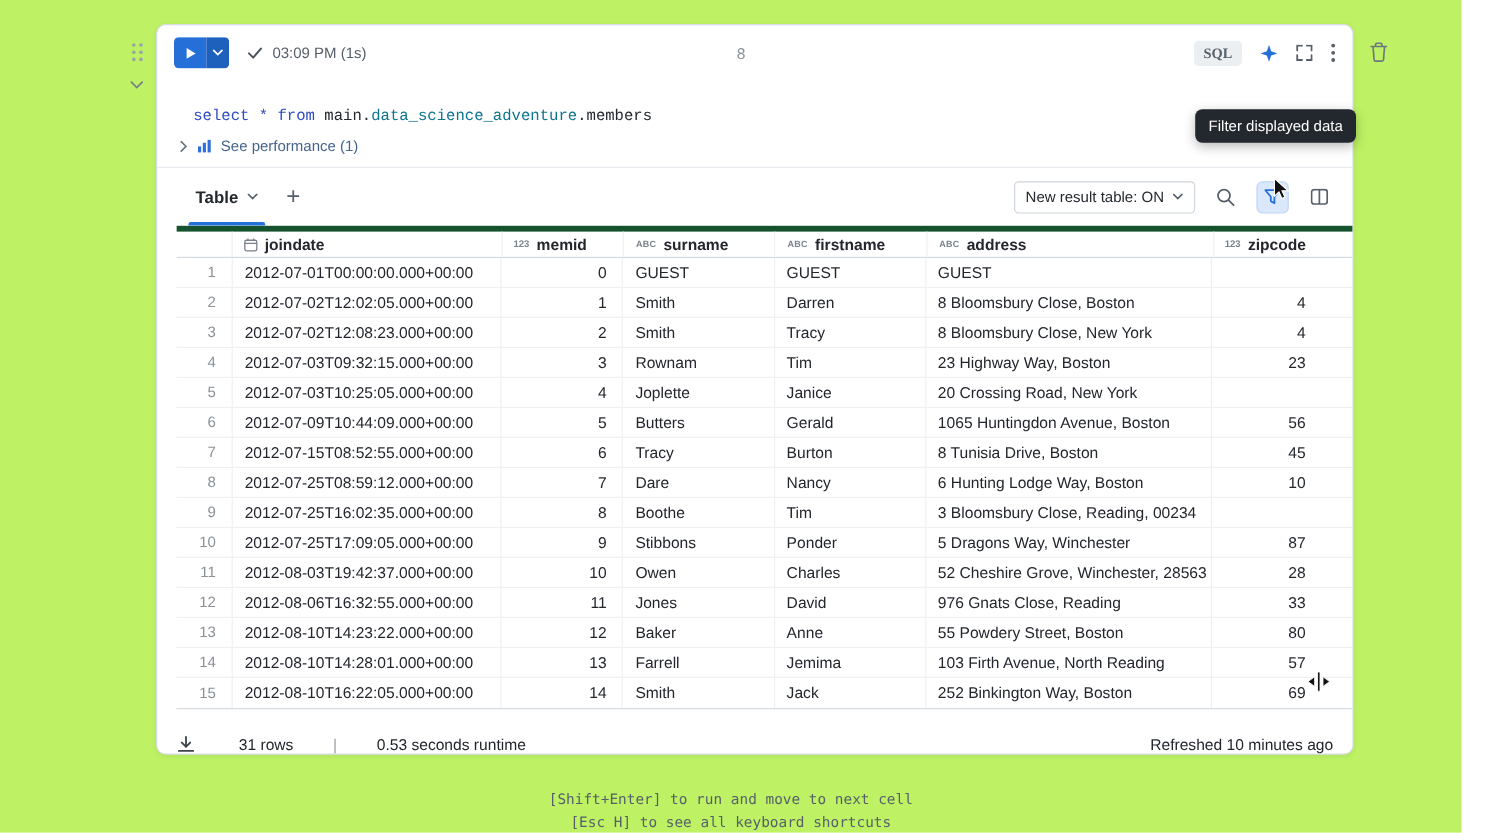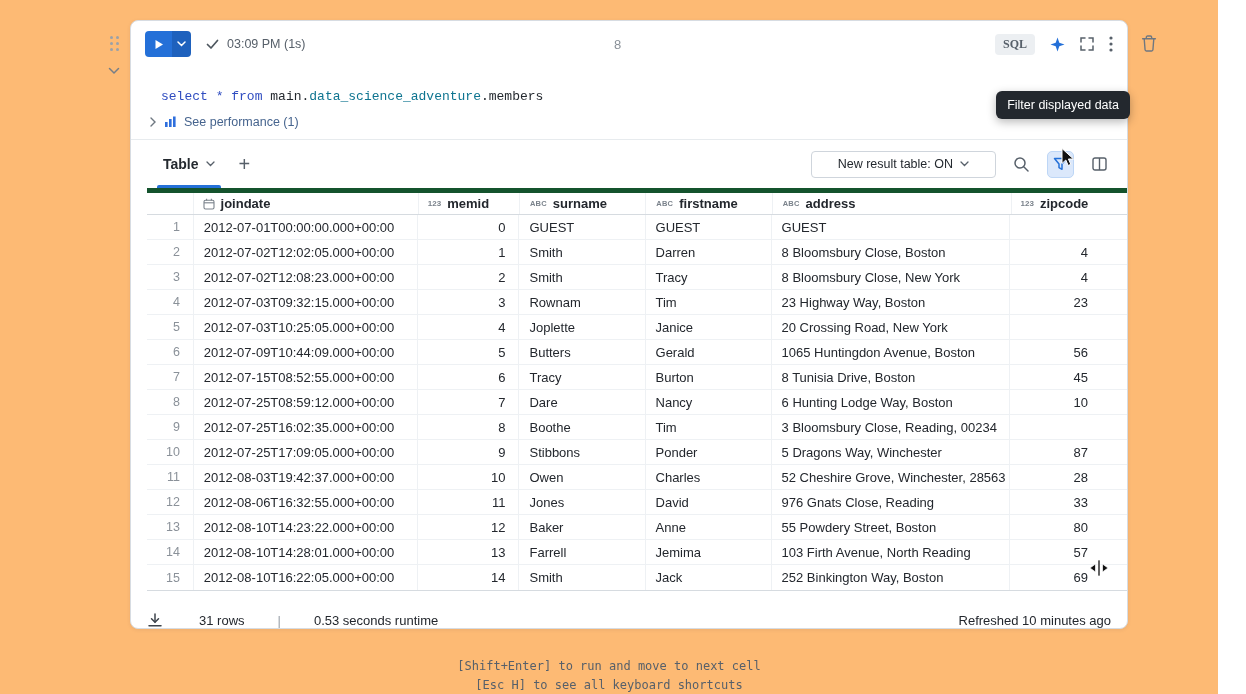--- a/index.html
+++ b/index.html
@@ -4,7 +4,7 @@
 <style>
   * { margin:0; padding:0; box-sizing:border-box; }
   html,body { background:#fff; }
-  .stage { position:relative; width:1218px; height:694px; background:#fdba74;
+  .stage { position:relative; width:1218px; height:694px; background:#bef264;
            font-family:"Liberation Sans",sans-serif; overflow:hidden; }
 
   

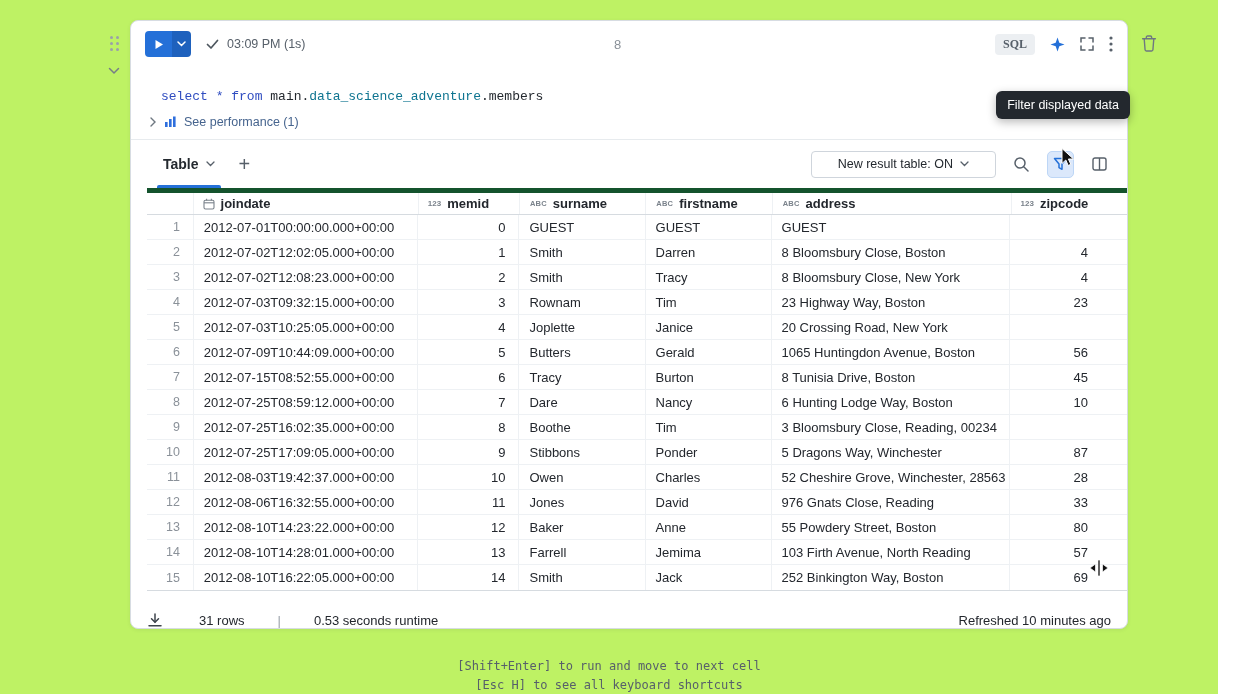--- a/index.html
+++ b/index.html
@@ -54,7 +54,7 @@
   .add-tab { margin-left:24px; font-size:20px; color:#57606a; line-height:1; cursor:pointer; }
   .toolbar-right { margin-left:auto; display:flex; align-items:center; gap:12px; }
   .result-select { display:flex; align-items:center; gap:7px; border:1px solid #cfd5dc;
-                   border-radius:4px; height:27px; padding:0 26px; font-size:12.5px;
+                   border-radius:4px; height:27px; padding:0 9px; font-size:12.5px;
                    color:#24292f; cursor:pointer; white-space:nowrap; }
   .icon-btn { width:27px; height:27px; display:flex; align-items:center; justify-content:center;
               border-radius:5px; cursor:pointer; color:#57606a; }

